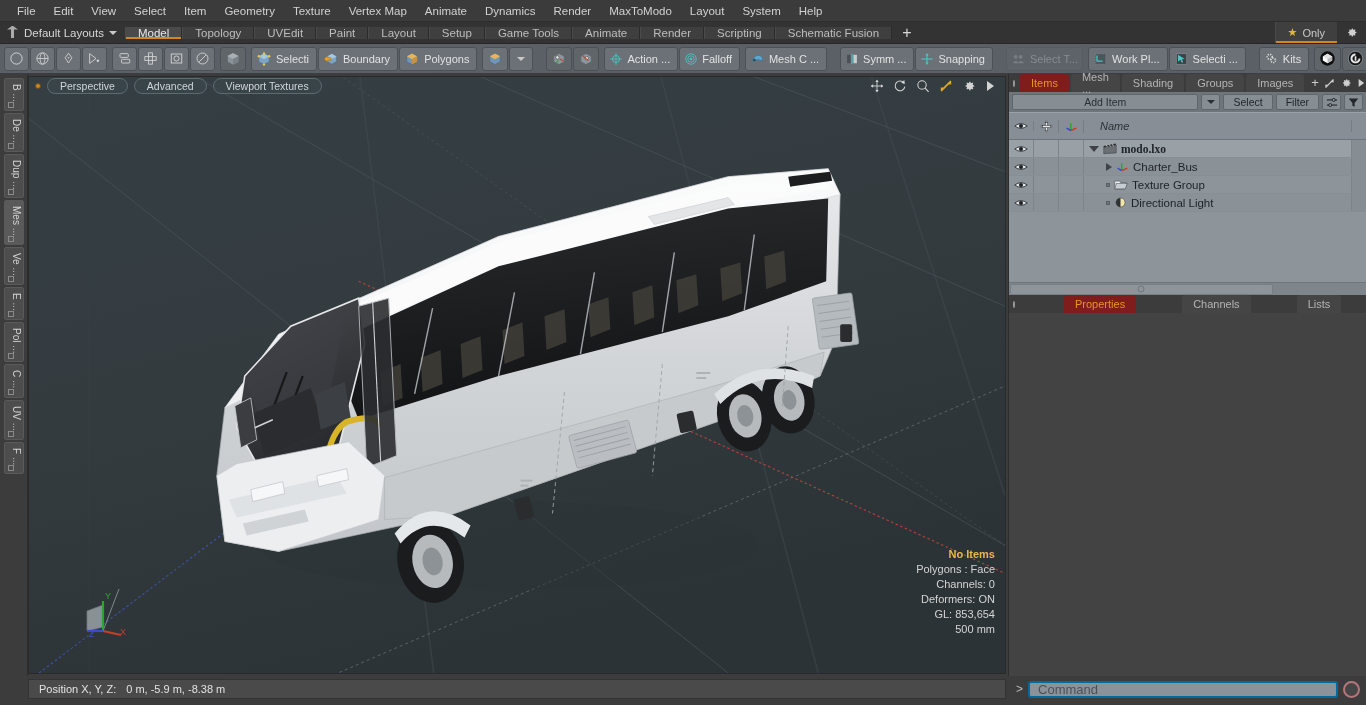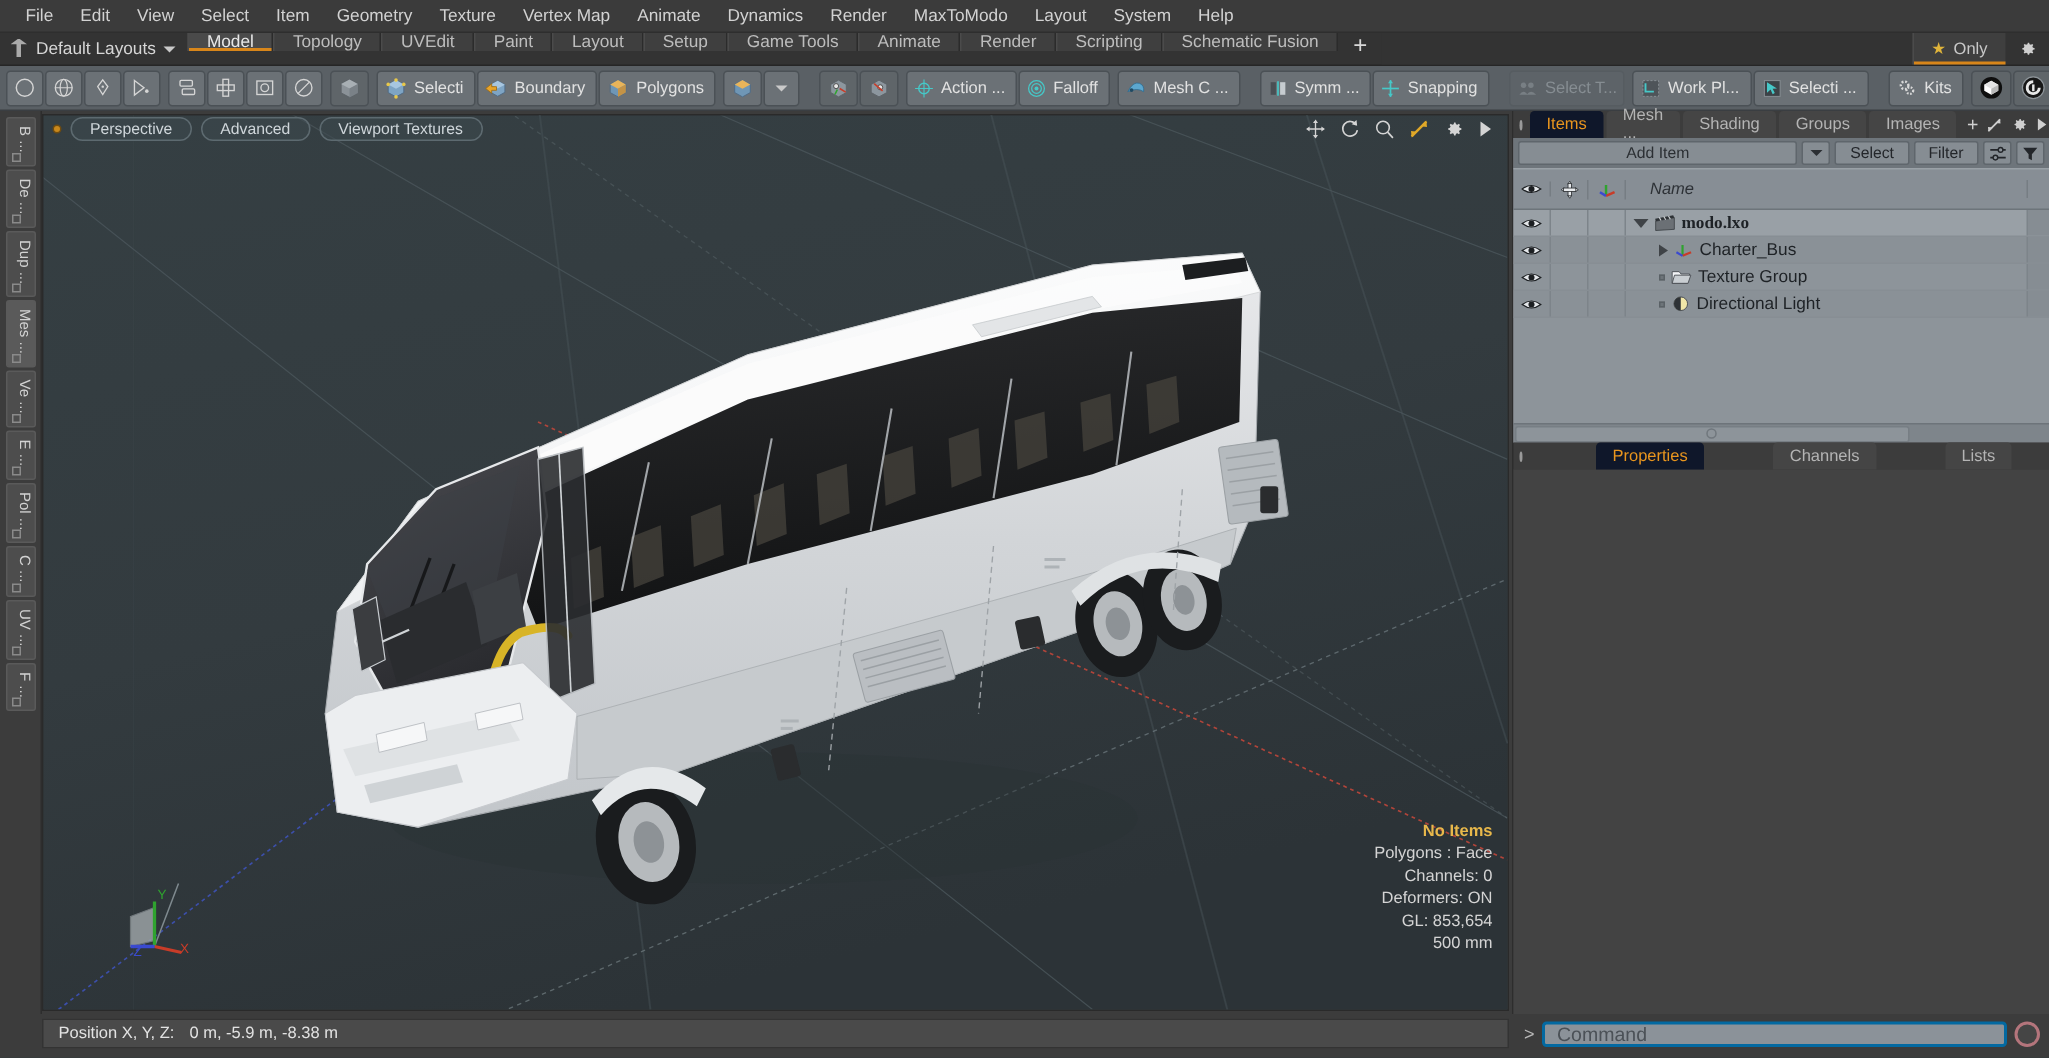--- a/index.html
+++ b/index.html
@@ -41,7 +41,7 @@
     width:0;height:0;border-left:4px solid transparent;border-right:4px solid transparent;
     border-top:4px solid #c9c9c9; display:inline-block;
   }
-  .ltabs { display:flex; align-items:flex-start; margin-left:auto; }
+  .ltabs { display:flex; align-items:center; margin-left:auto; }
   .ltab {
     padding:0 12px; display:flex; align-items:center; font-size:11.5px; color:#bdbdbd;
     background:#3f3f3f; border-right:1px solid #2b2b2b; border-left:1px solid #4b4b4b;

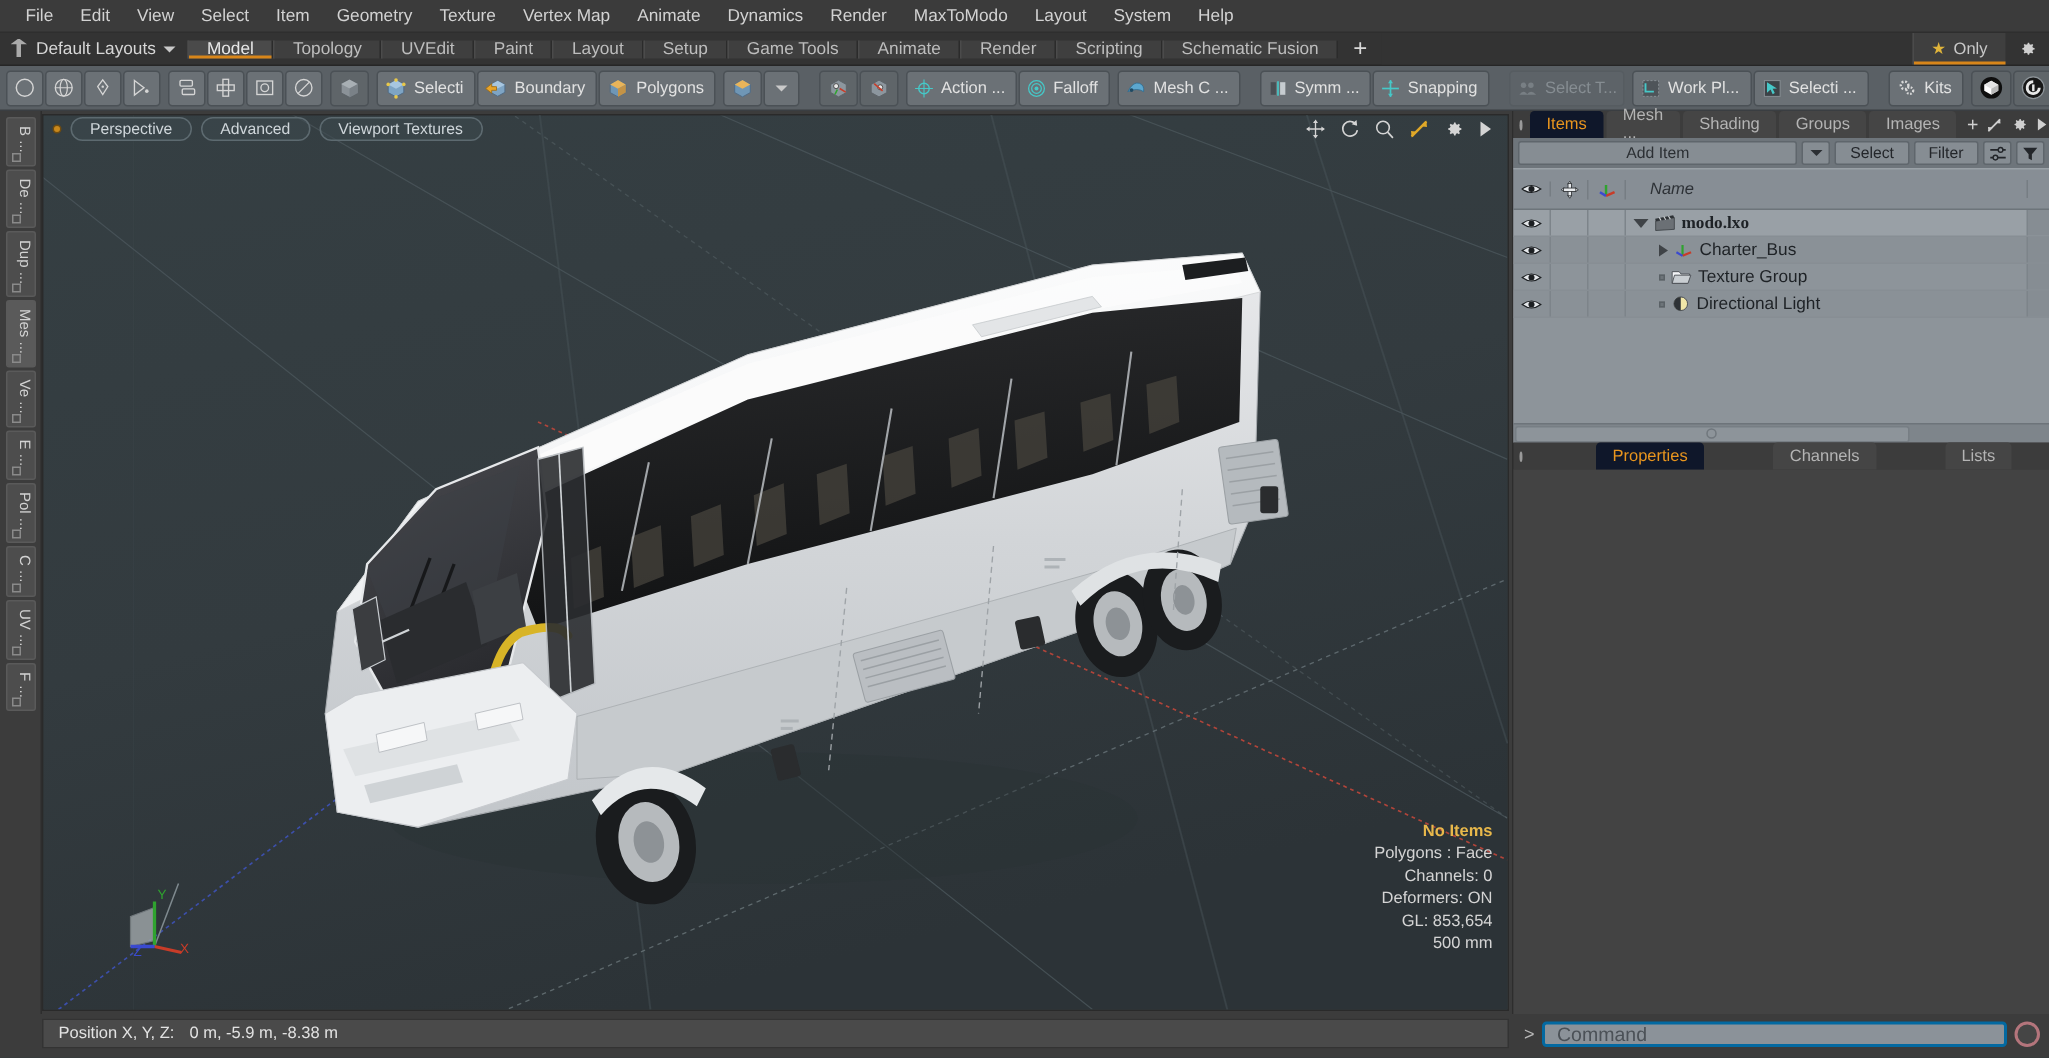--- a/index.html
+++ b/index.html
@@ -140,7 +140,7 @@
     padding:0 11px; display:flex;align-items:center; font-size:11px; color:#b4b4b4;
     background:#454545; border-radius:3px 3px 0 0; margin-right:2px;
   }
-  .ptab.active { color:#e8951e; background:#0f172a; }
+  .ptab.active { color:#e8951e; background:#7f1d1d; }
   .ptabicons { margin-left:auto; display:flex; align-items:center; gap:5px; padding:0 5px; }
 
   .panelbody { background:#8f969c; flex:1; display:flex; flex-direction:column; }

